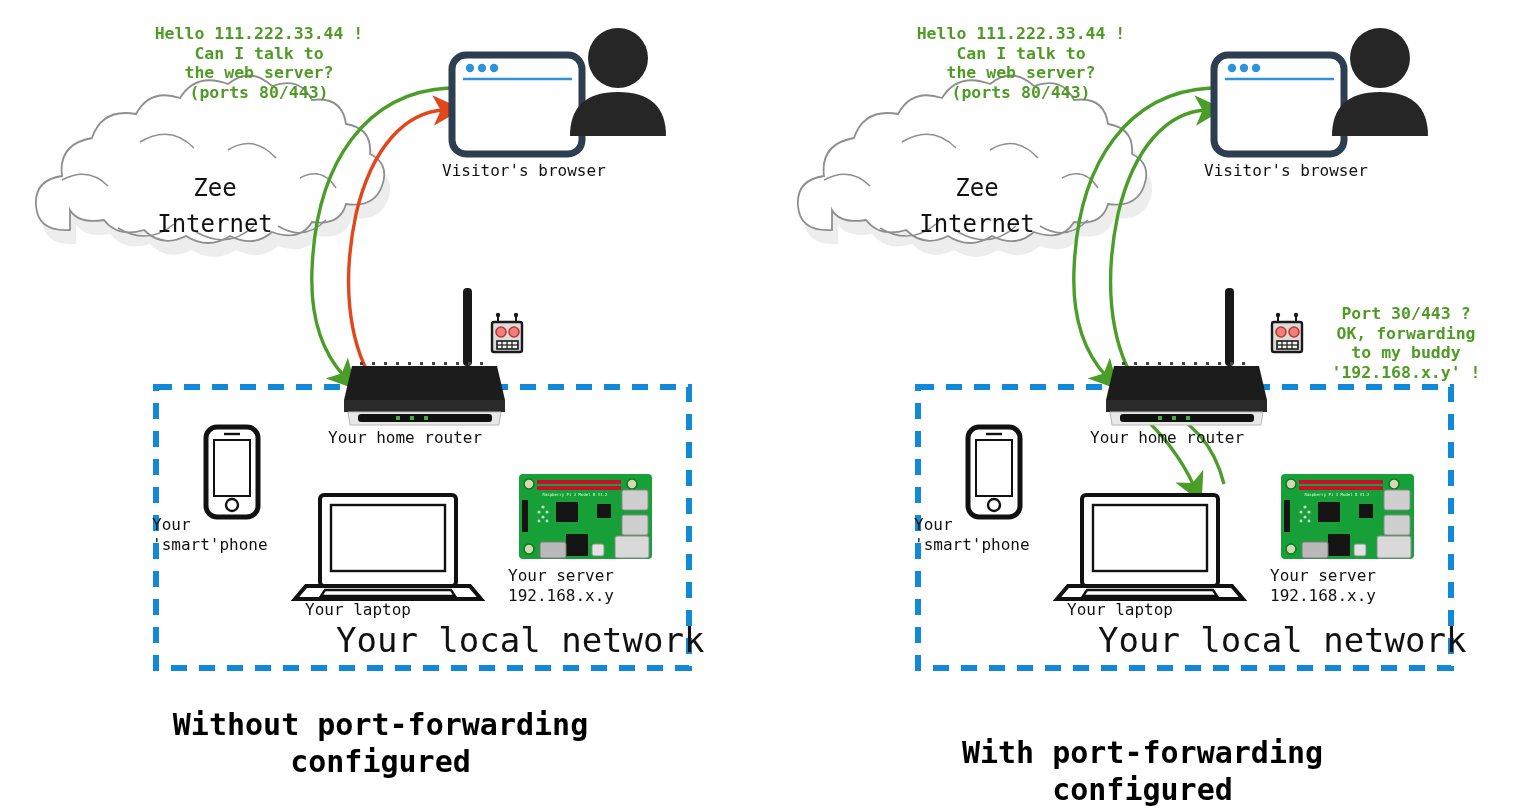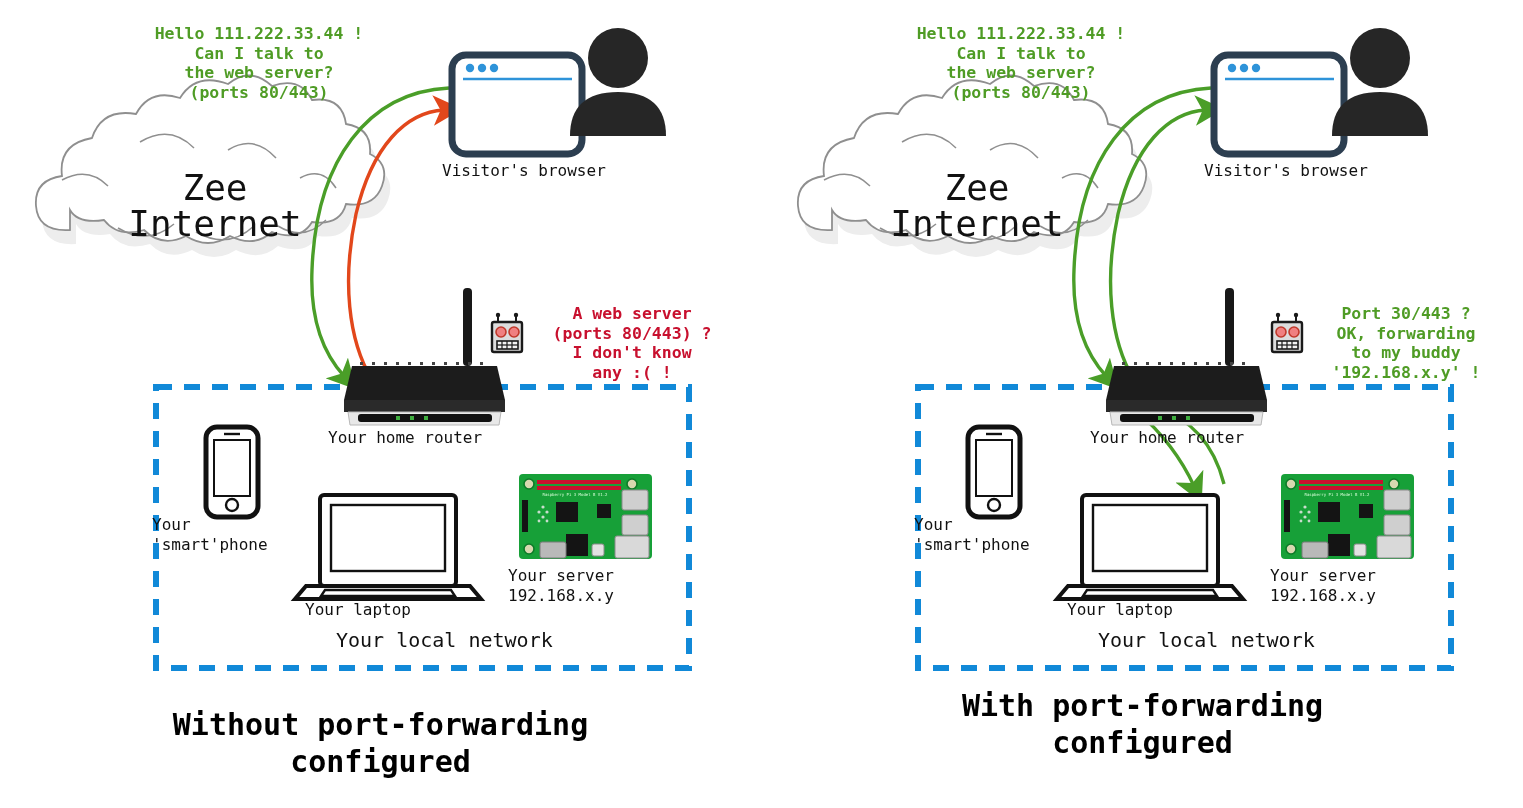--- a/index.html
+++ b/index.html
@@ -36,7 +36,7 @@
   .cloudtext{
     position:absolute;
     font-family:"DejaVu Sans Mono","Liberation Mono",monospace;
-    font-size:36px;
+    font-size:24px;
     line-height:36px;
     color:#111111;
     text-align:center;

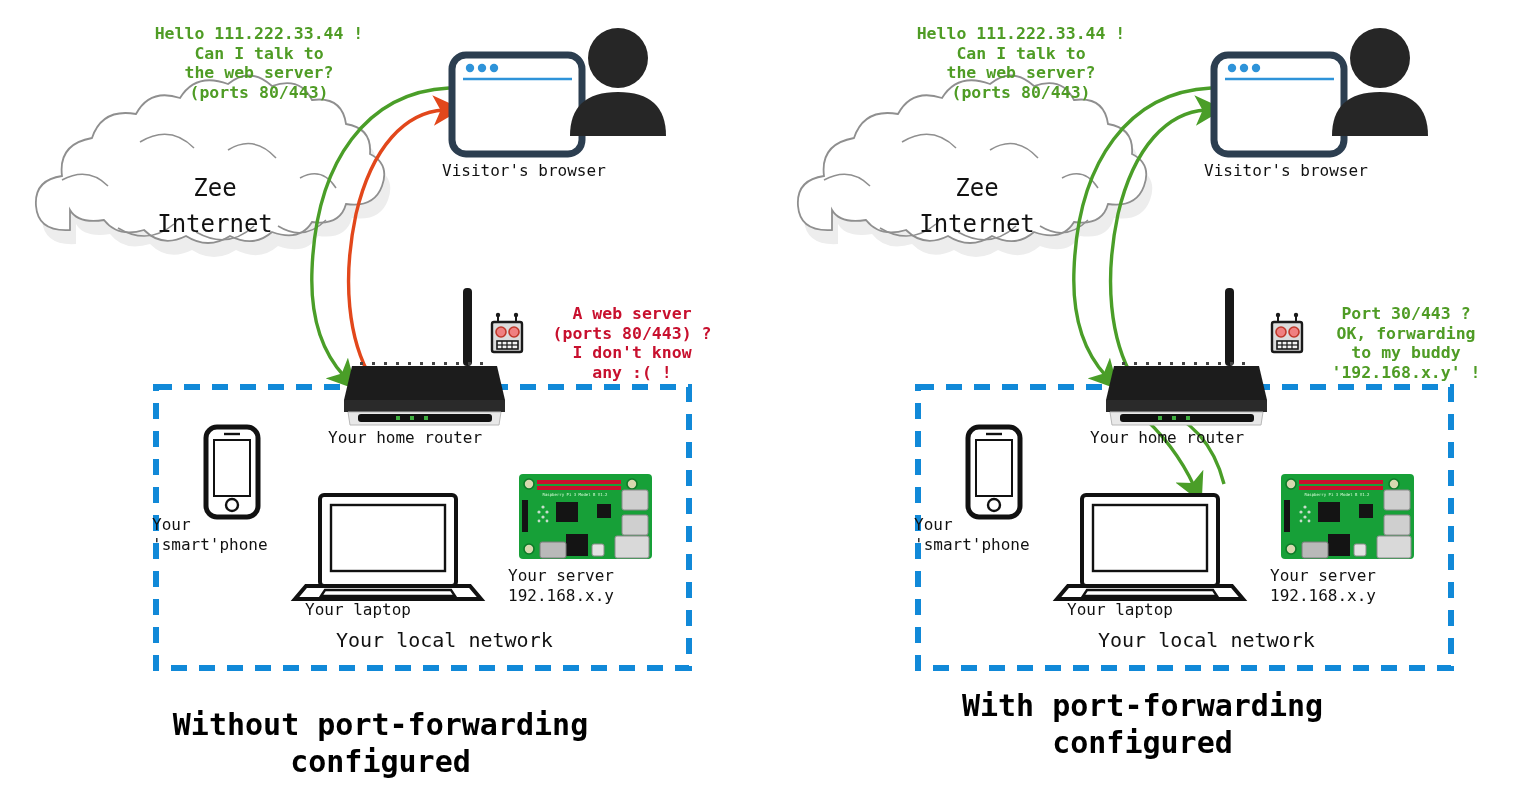--- a/index.html
+++ b/index.html
@@ -208,10 +208,6 @@
 the web server?
 (ports 80/443)</div>
 
-    <div class="bubble red" style="left:528px; top:304px; width:208px;">A web server
-(ports 80/443) ?
-I don't know
-any :( !</div>
 
     <div class="cloudtext" style="left:100px; top:170px; width:230px;">Zee
 Internet</div>

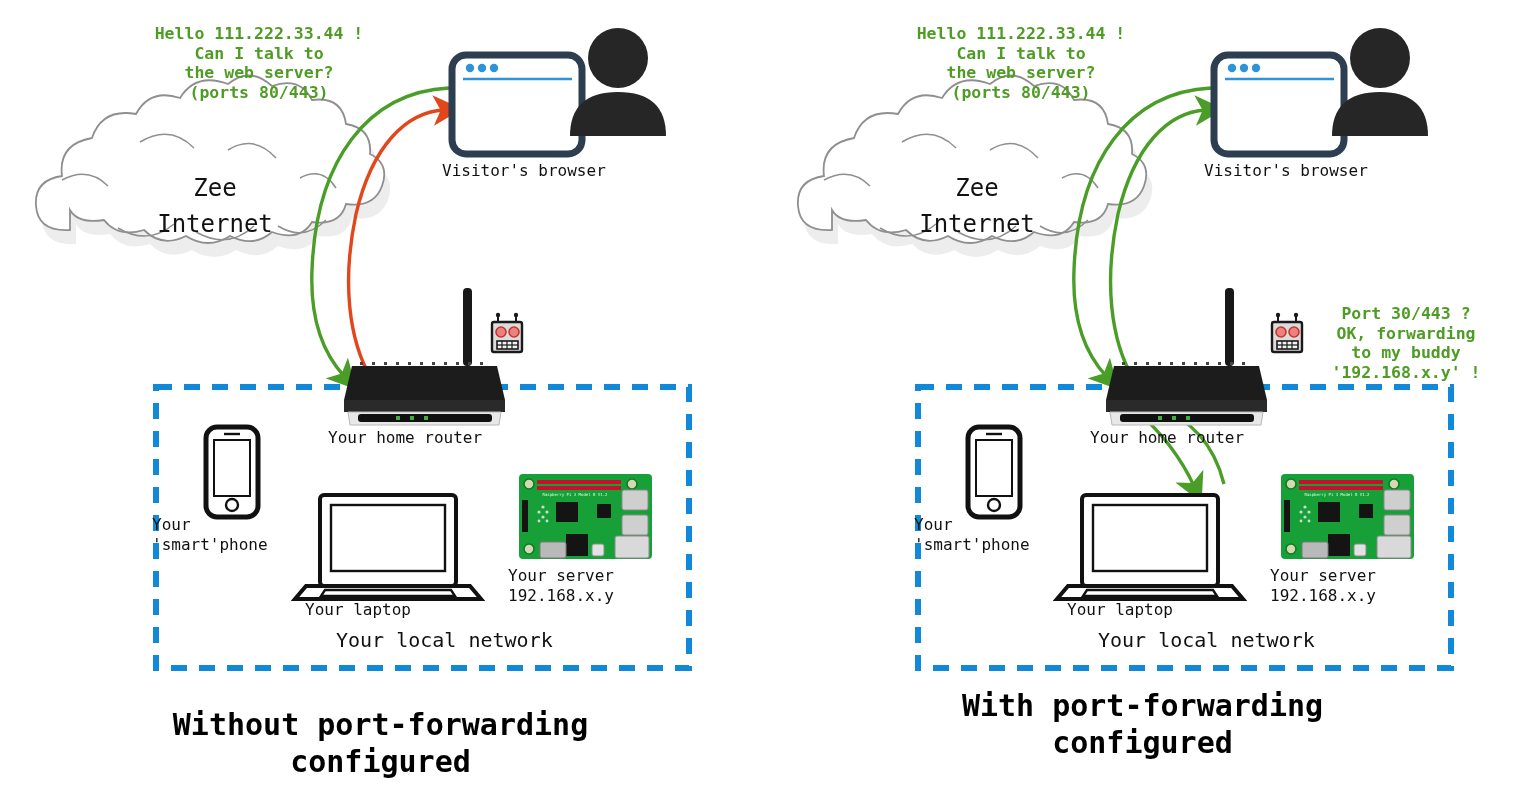--- a/index.html
+++ b/index.html
@@ -45,7 +45,7 @@
   .netlabel{
     position:absolute;
     font-family:"DejaVu Sans Mono","Liberation Mono",monospace;
-    font-size:20px;
+    font-size:34px;
     line-height:32px;
     color:#111111;
     white-space:pre;

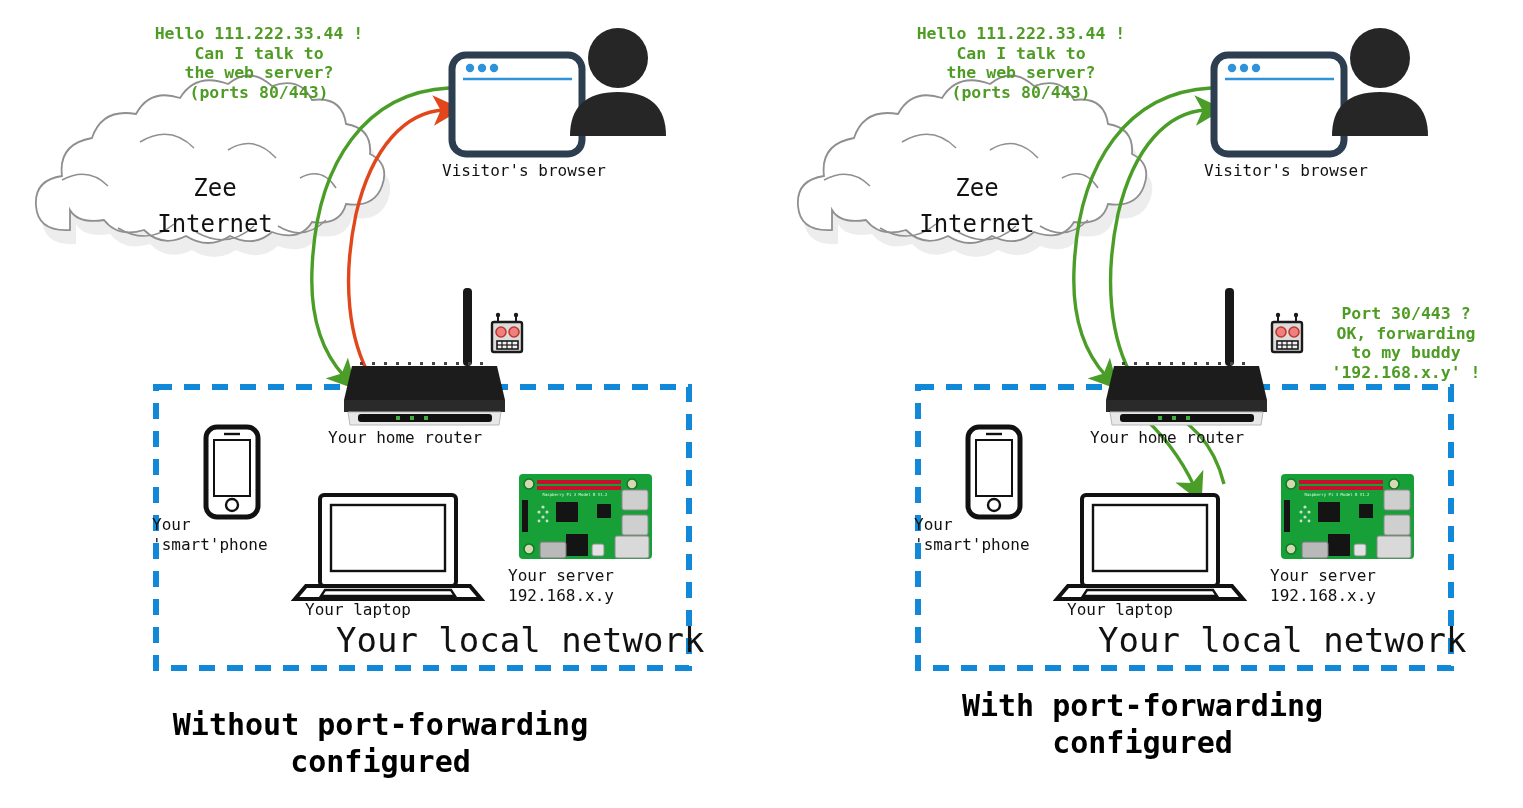--- a/index.html
+++ b/index.html
@@ -393,7 +393,7 @@
 
     <div class="netlabel" style="left:336px; top:624px;">Your local network</div>
 
-    <div class="caption" style="top:687px;">With port-forwarding
+    <div class="caption" style="top:734px;">With port-forwarding
 configured</div>
   </div>
 

